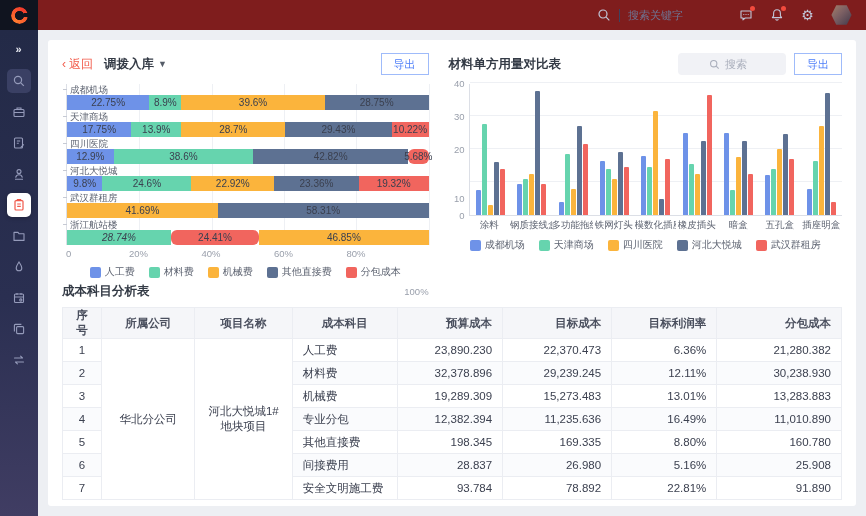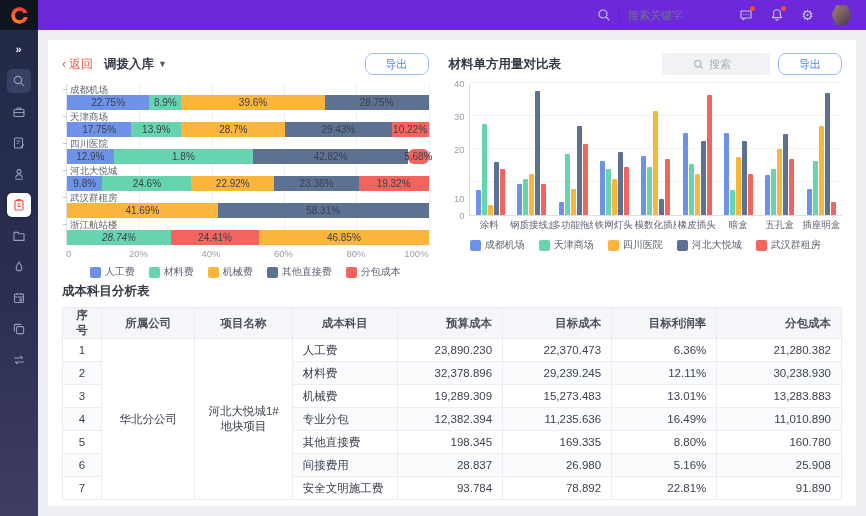--- a/index.html
+++ b/index.html
@@ -7,7 +7,7 @@
   .app { width:866px; height:516px; display:flex; flex-direction:column; }
 
   
-  .topbar { height:30px; background:#6d28d9; display:flex; align-items:center; flex:0 0 30px; }
+  .topbar { height:30px; background:#7f1d1d; display:flex; align-items:center; flex:0 0 30px; }
   .logo-box { width:38px; height:30px; background:#10141F; display:flex; align-items:center; justify-content:center; }
   .logo-c { position:relative; width:17px; height:17px; border-radius:50%;
     background:conic-gradient(from 30deg,#f2392c,#ff7a2f,#f2392c);

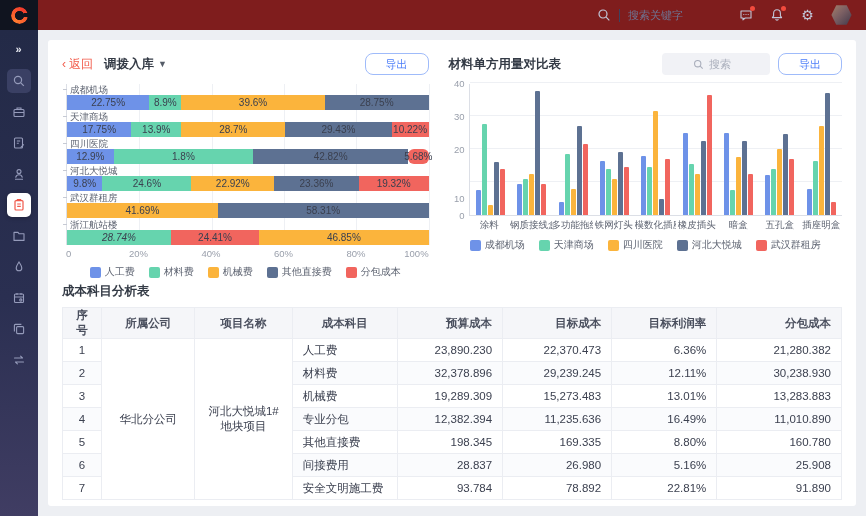--- a/index.html
+++ b/index.html
@@ -48,8 +48,8 @@
   .back-chevron { font-size:12px; }
   .lp-title { color:#333A45; font-size:12.5px; font-weight:bold; margin-left:11px; cursor:pointer; }
   .title-caret { color:#555c68; font-size:9px; margin-left:4px; cursor:pointer; }
-  .export-btn { margin-left:auto; height:22px; padding:0 20px; font-size:11px; color:#4C7DF9;
-    background:#fff; border:1px solid #9FBBFA; border-radius:8px; cursor:pointer; font-family:inherit; }
+  .export-btn { margin-left:auto; height:22px; padding:0 12px; font-size:11px; color:#4C7DF9;
+    background:#fff; border:1px solid #9FBBFA; border-radius:0; cursor:pointer; font-family:inherit; }
   .rp-title { color:#333A45; font-size:12.5px; font-weight:bold; }
   .rp-search { margin-left:auto; margin-right:8px; width:108px; height:22px; background:#F1F2F6; border-radius:4px;
     display:flex; align-items:center; justify-content:center; gap:5px; color:#A9AEBB; }

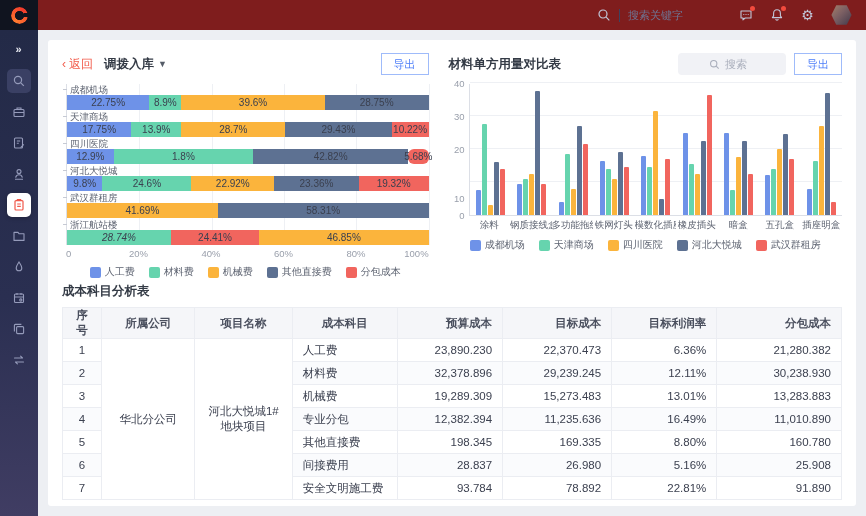--- a/index.html
+++ b/index.html
@@ -247,7 +247,7 @@
                   <div class="lc-cat">四川医院</div>
                   <div class="lc-bar">
                     <div class="lc-seg" style="width: 12.9%; background: rgb(110, 146, 232);">12.9%</div>
-                    <div class="lc-seg" style="width: 38.6%; background: rgb(102, 212, 174);">1.8%</div>
+                    <div class="lc-seg" style="width: 38.6%; background: rgb(102, 212, 174);">38.6%</div>
                     <div class="lc-seg" style="width: 42.82%; background: rgb(93, 113, 146);">42.82%</div>
                     <div class="lc-seg" style="width: 5.68%; background: rgb(241, 101, 94); border-radius: 6px;">5.68%</div>
                   </div>

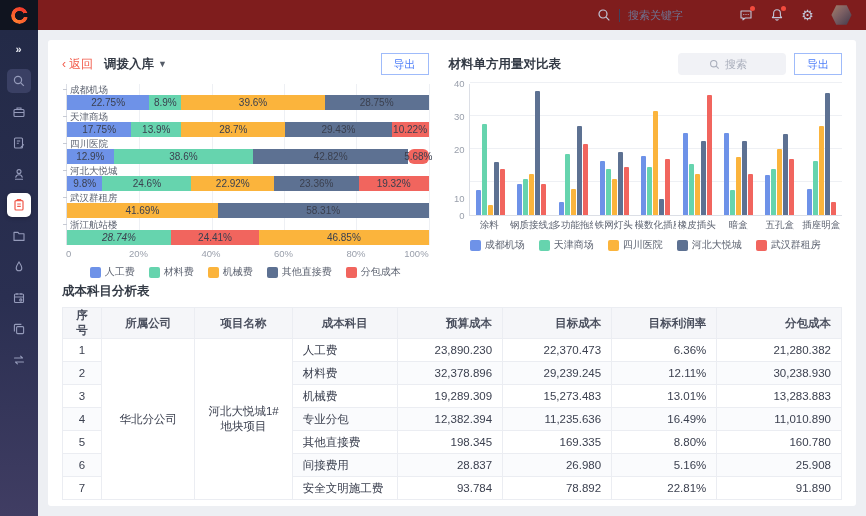--- a/index.html
+++ b/index.html
@@ -273,7 +273,7 @@
                   <div class="lc-cat">浙江航站楼</div>
                   <div class="lc-bar">
                     <div class="lc-seg" style="width: 28.74%; background: rgb(102, 212, 174); font-style: italic;">28.74%</div>
-                    <div class="lc-seg" style="width: 24.41%; background: rgb(241, 101, 94);">24.41%</div>
+                    <div class="lc-seg" style="width: 24.41%; background: rgb(241, 101, 94); border-radius: 6px;">24.41%</div>
                     <div class="lc-seg" style="width: 46.85%; background: rgb(251, 180, 60);">46.85%</div>
                   </div>
                 </div>

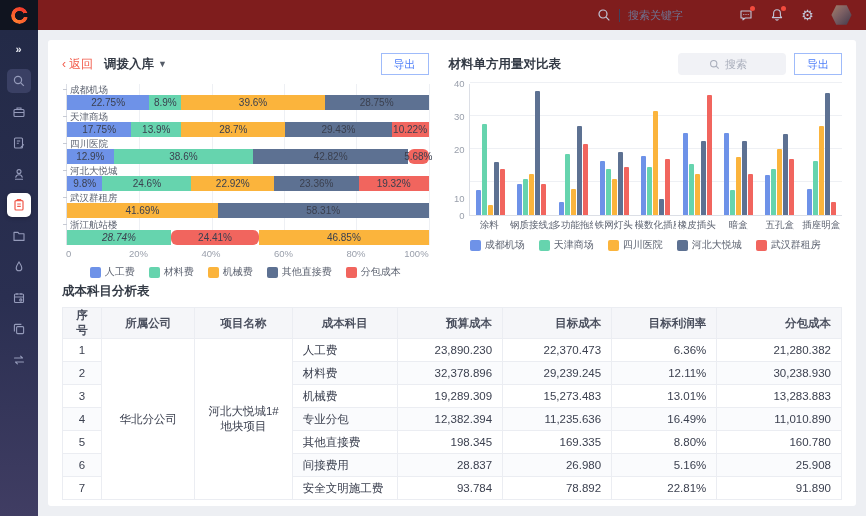--- a/index.html
+++ b/index.html
@@ -69,7 +69,7 @@
   .lc-xaxis { position:relative; height:13px; margin-left:4px; font-size:9.5px; color:#999FAB; }
   .lc-xaxis span { position:absolute; top:2px; transform:translateX(-50%); }
   .lc-xaxis span:first-child { transform:none; }
-  .lc-xaxis span:last-child { transform:translateX(-100%); }
+  .lc-xaxis span:last-child { transform:translateX(-100%);margin-top:38px; }
 
   .legend { display:flex; justify-content:center; gap:14px; margin-top:6px; }
   .legend-item { display:flex; align-items:center; gap:4px; font-size:10px; color:#5C6270; cursor:pointer; }

